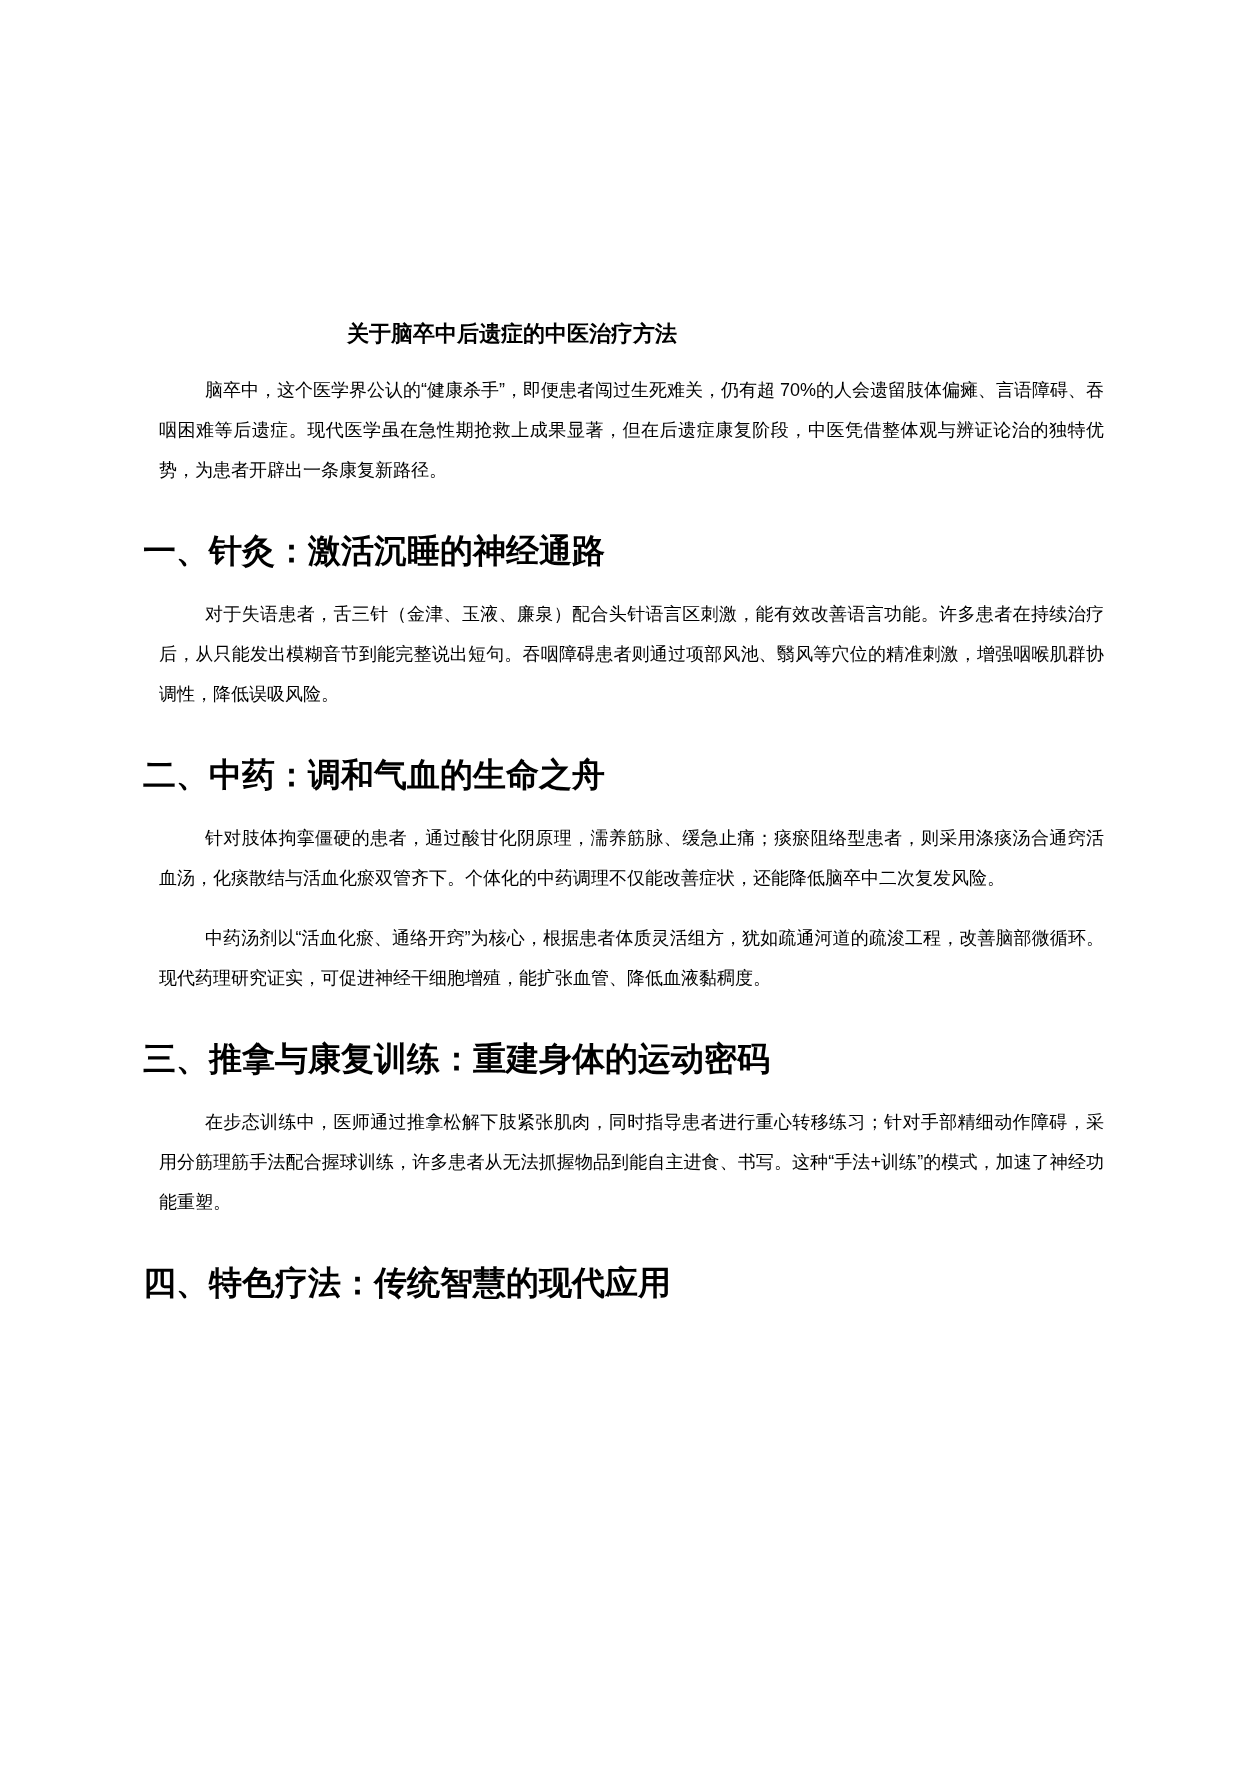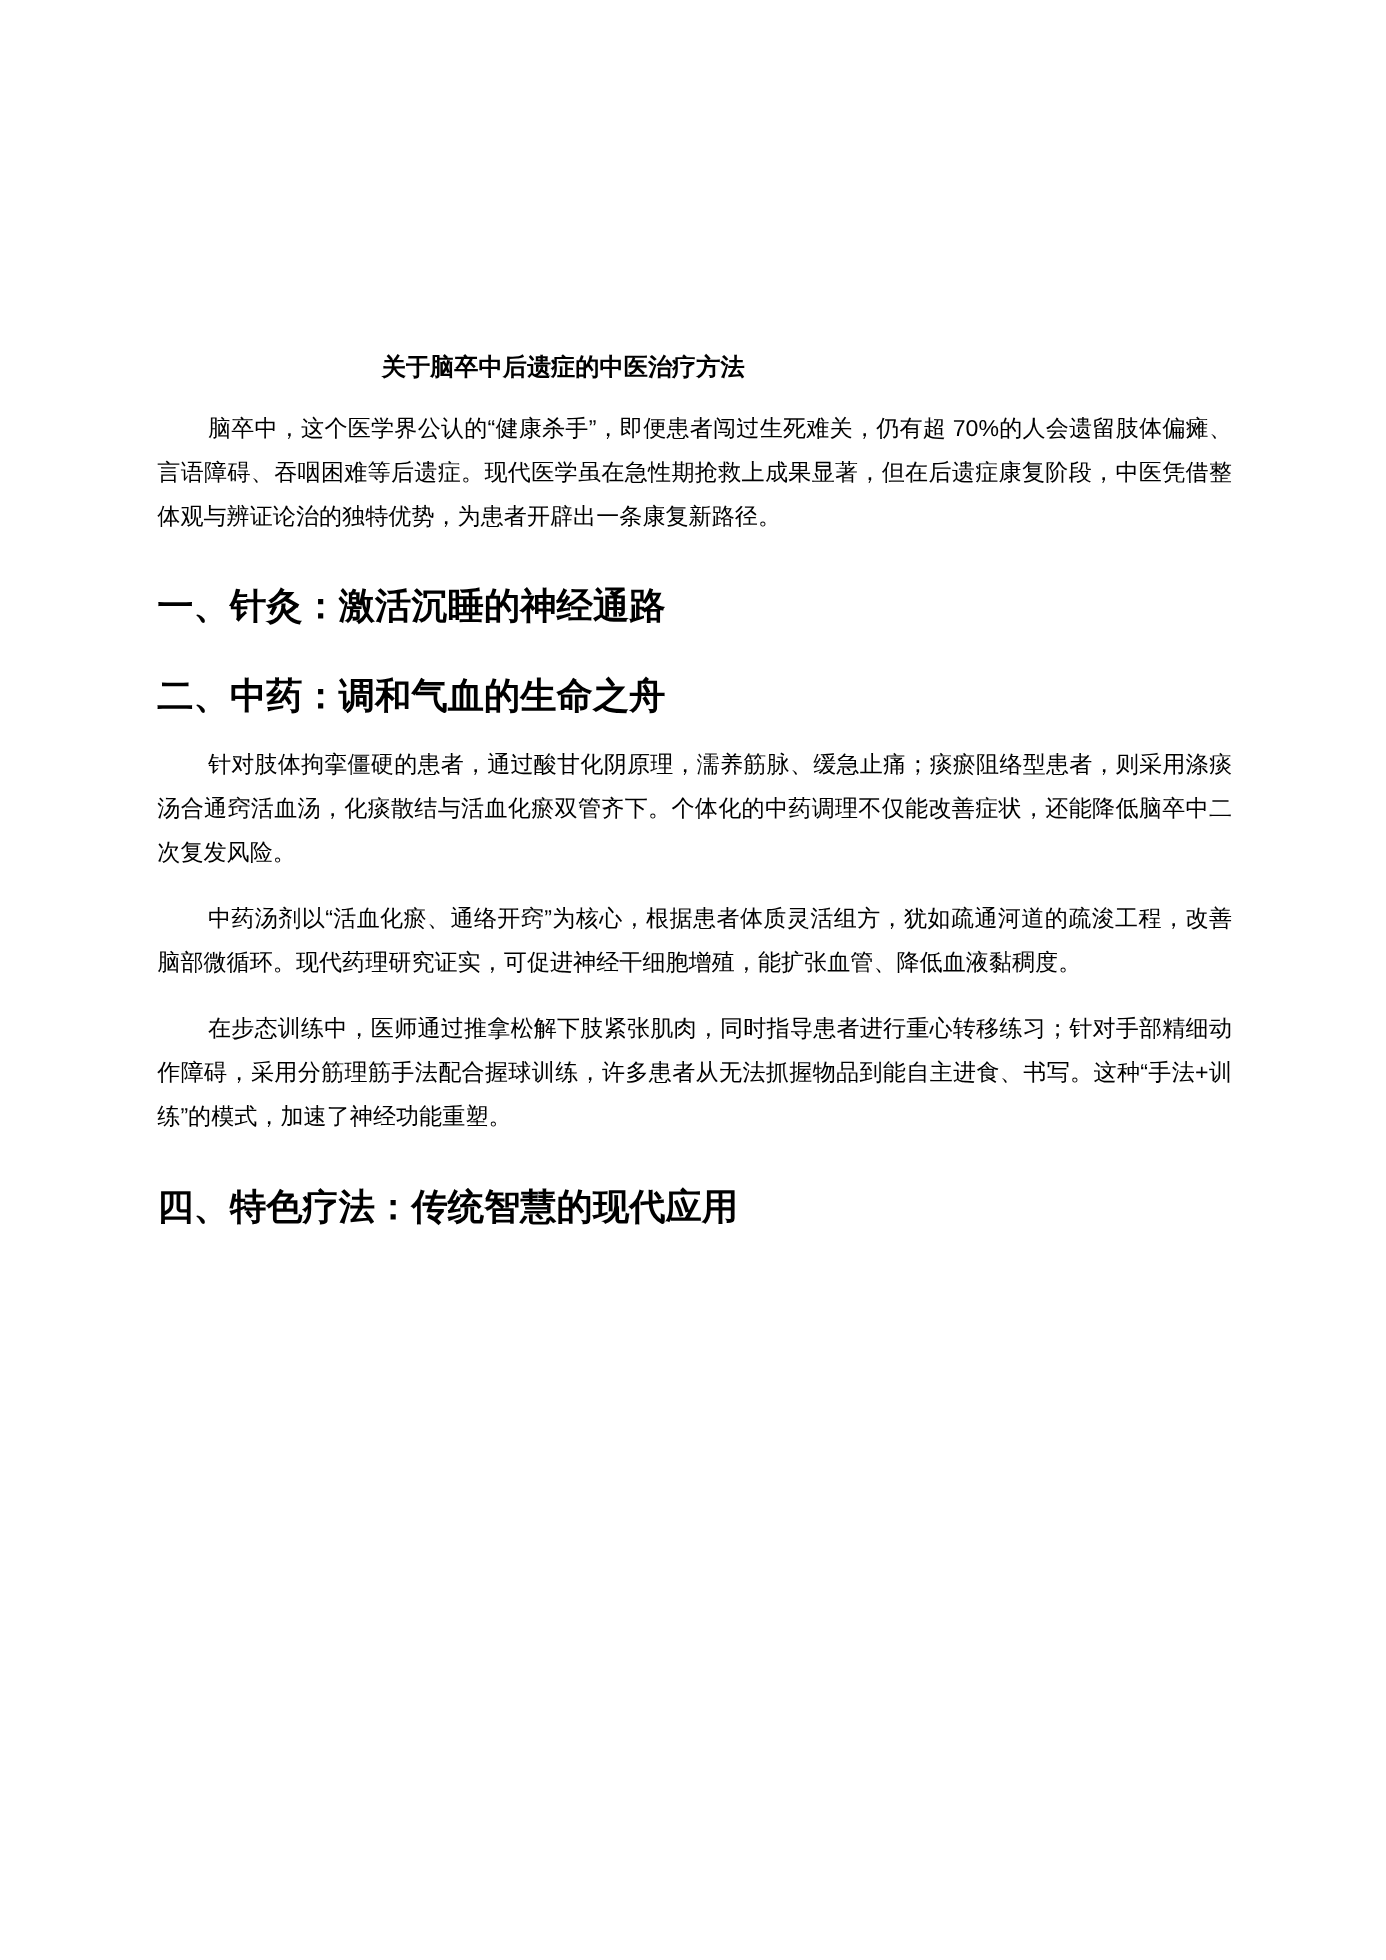--- a/index.html
+++ b/index.html
@@ -26,9 +26,9 @@
     padding: 0;
   }
   .body-para {
-    font-size: 21px;
+    font-size: 18px;
     line-height: 40px;
-    margin: 20px 0;
+    margin: 20px 16px;
     text-indent: 46px;
     text-align: justify;
     text-justify: inter-ideograph;

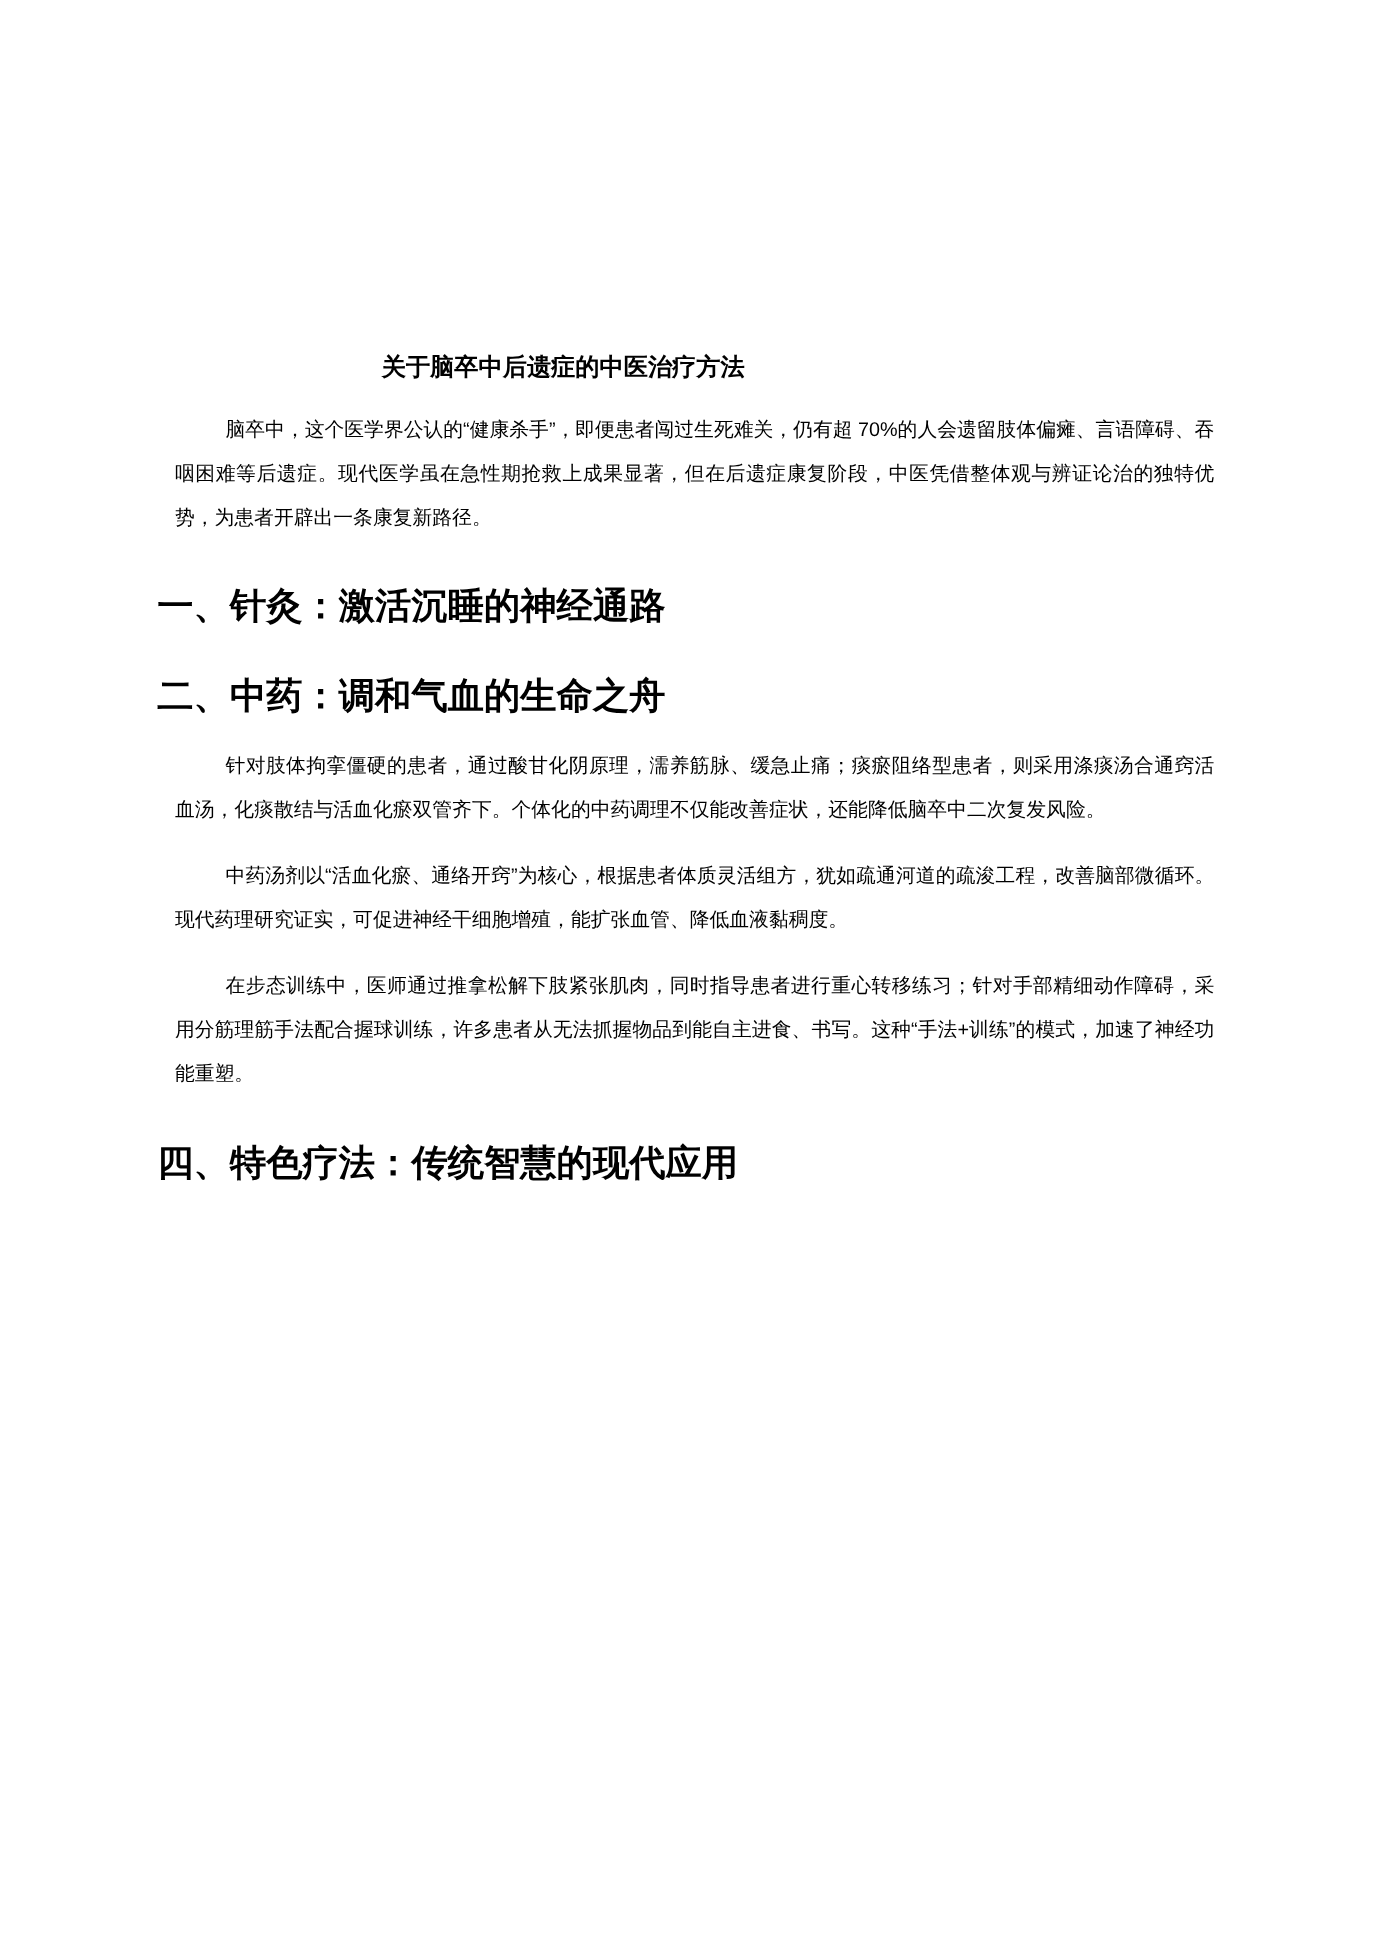--- a/index.html
+++ b/index.html
@@ -53,6 +53,7 @@
   <h2 class="section-heading">一、针灸：激活沉睡的神经通路</h2>
 
 
+  <p class="body-para">对于失语患者，舌三针（金津、玉液、廉泉）配合头针语言区刺激，能有效改善语言功能。许多患者在持续治疗后，从只能发出模糊音节到能完整说出短句。吞咽障碍患者则通过项部风池、翳风等穴位的精准刺激，增强咽喉肌群协调性，降低误吸风险。</p>
 
   <h2 class="section-heading">二、中药：调和气血的生命之舟</h2>
 

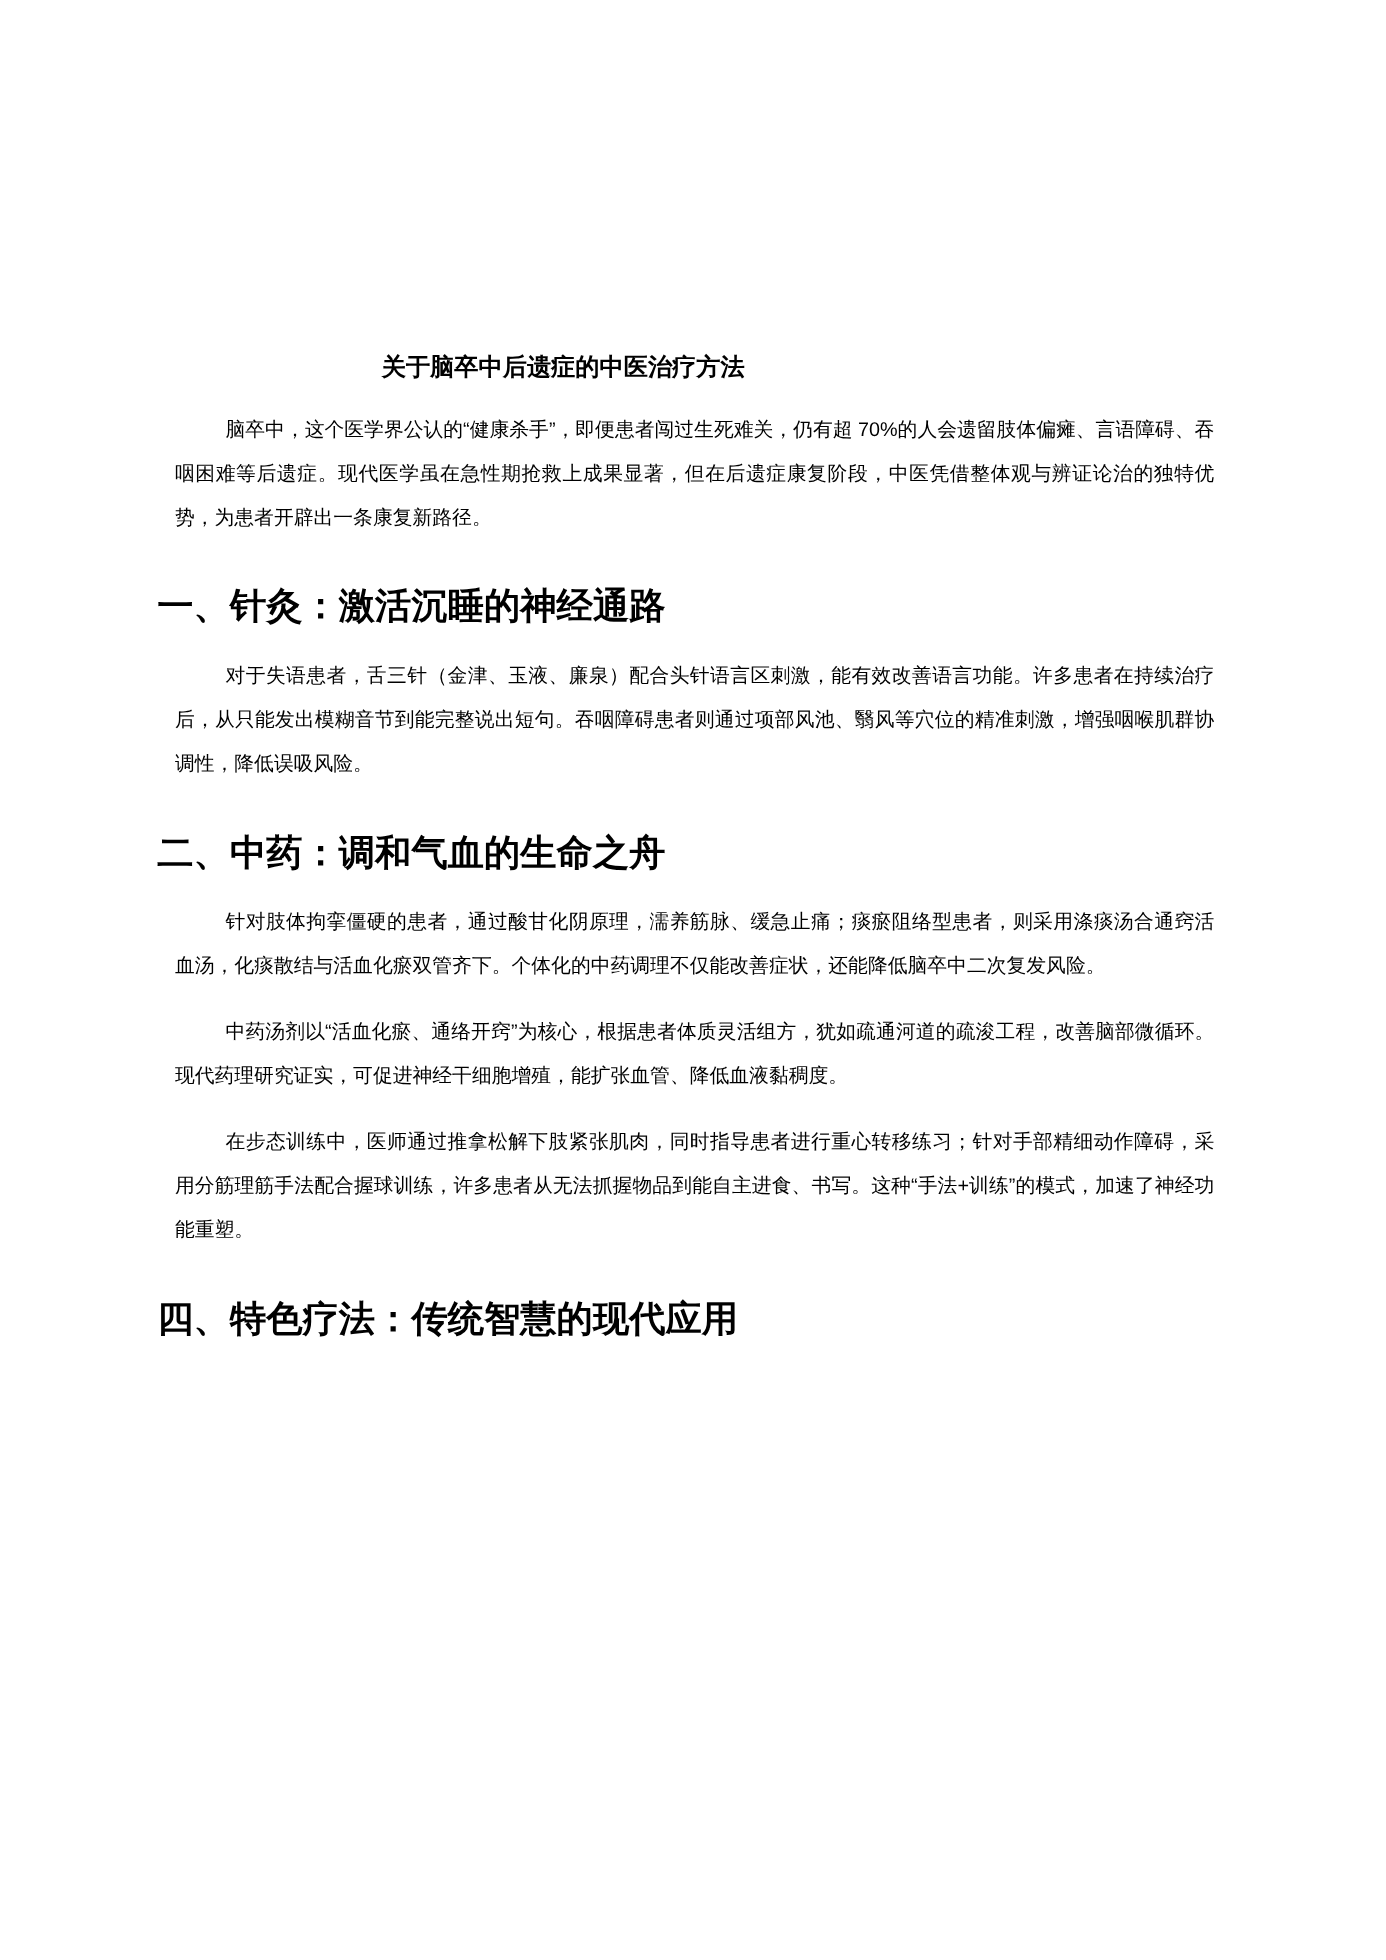--- a/index.html
+++ b/index.html
@@ -61,6 +61,7 @@
 
   <p class="body-para">中药汤剂以“活血化瘀、通络开窍”为核心，根据患者体质灵活组方，犹如疏通河道的疏浚工程，改善脑部微循环。现代药理研究证实，可促进神经干细胞增殖，能扩张血管、降低血液黏稠度。</p>
 
+  <h2 class="section-heading">三、推拿与康复训练：重建身体的运动密码</h2>
 
 
   <p class="body-para">在步态训练中，医师通过推拿松解下肢紧张肌肉，同时指导患者进行重心转移练习；针对手部精细动作障碍，采用分筋理筋手法配合握球训练，许多患者从无法抓握物品到能自主进食、书写。这种“手法+训练”的模式，加速了神经功能重塑。</p>

